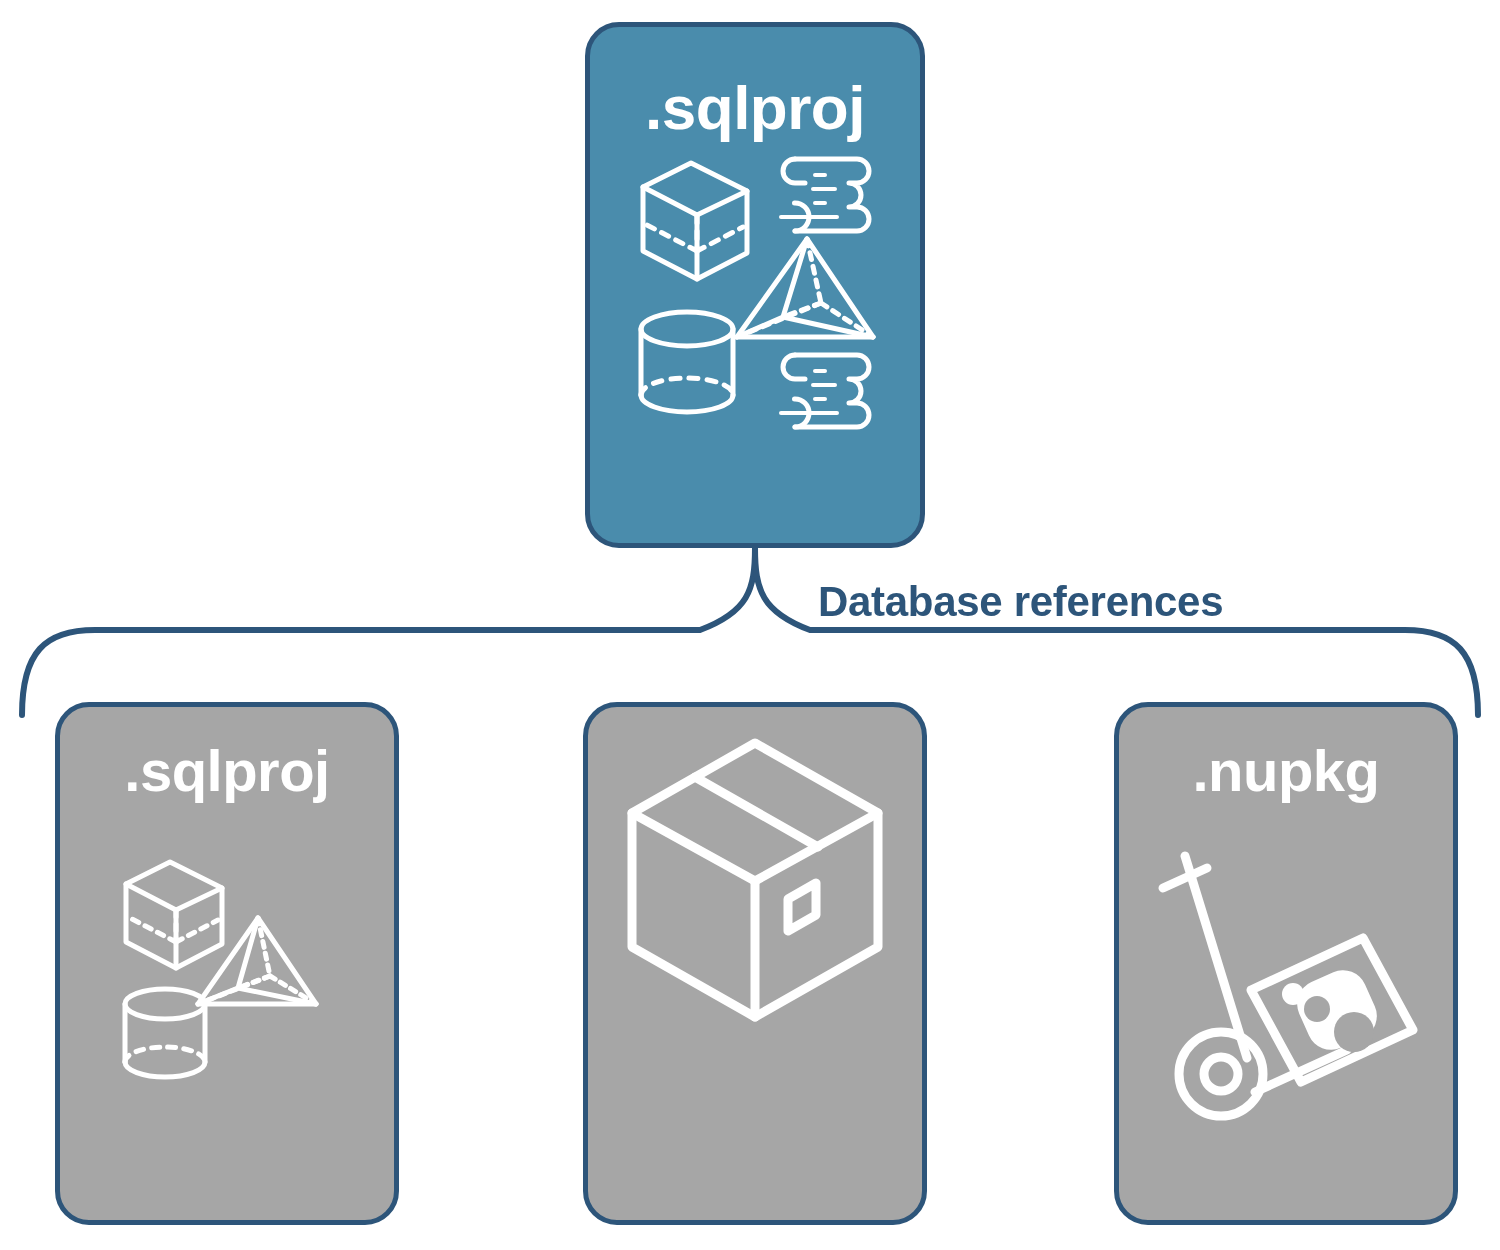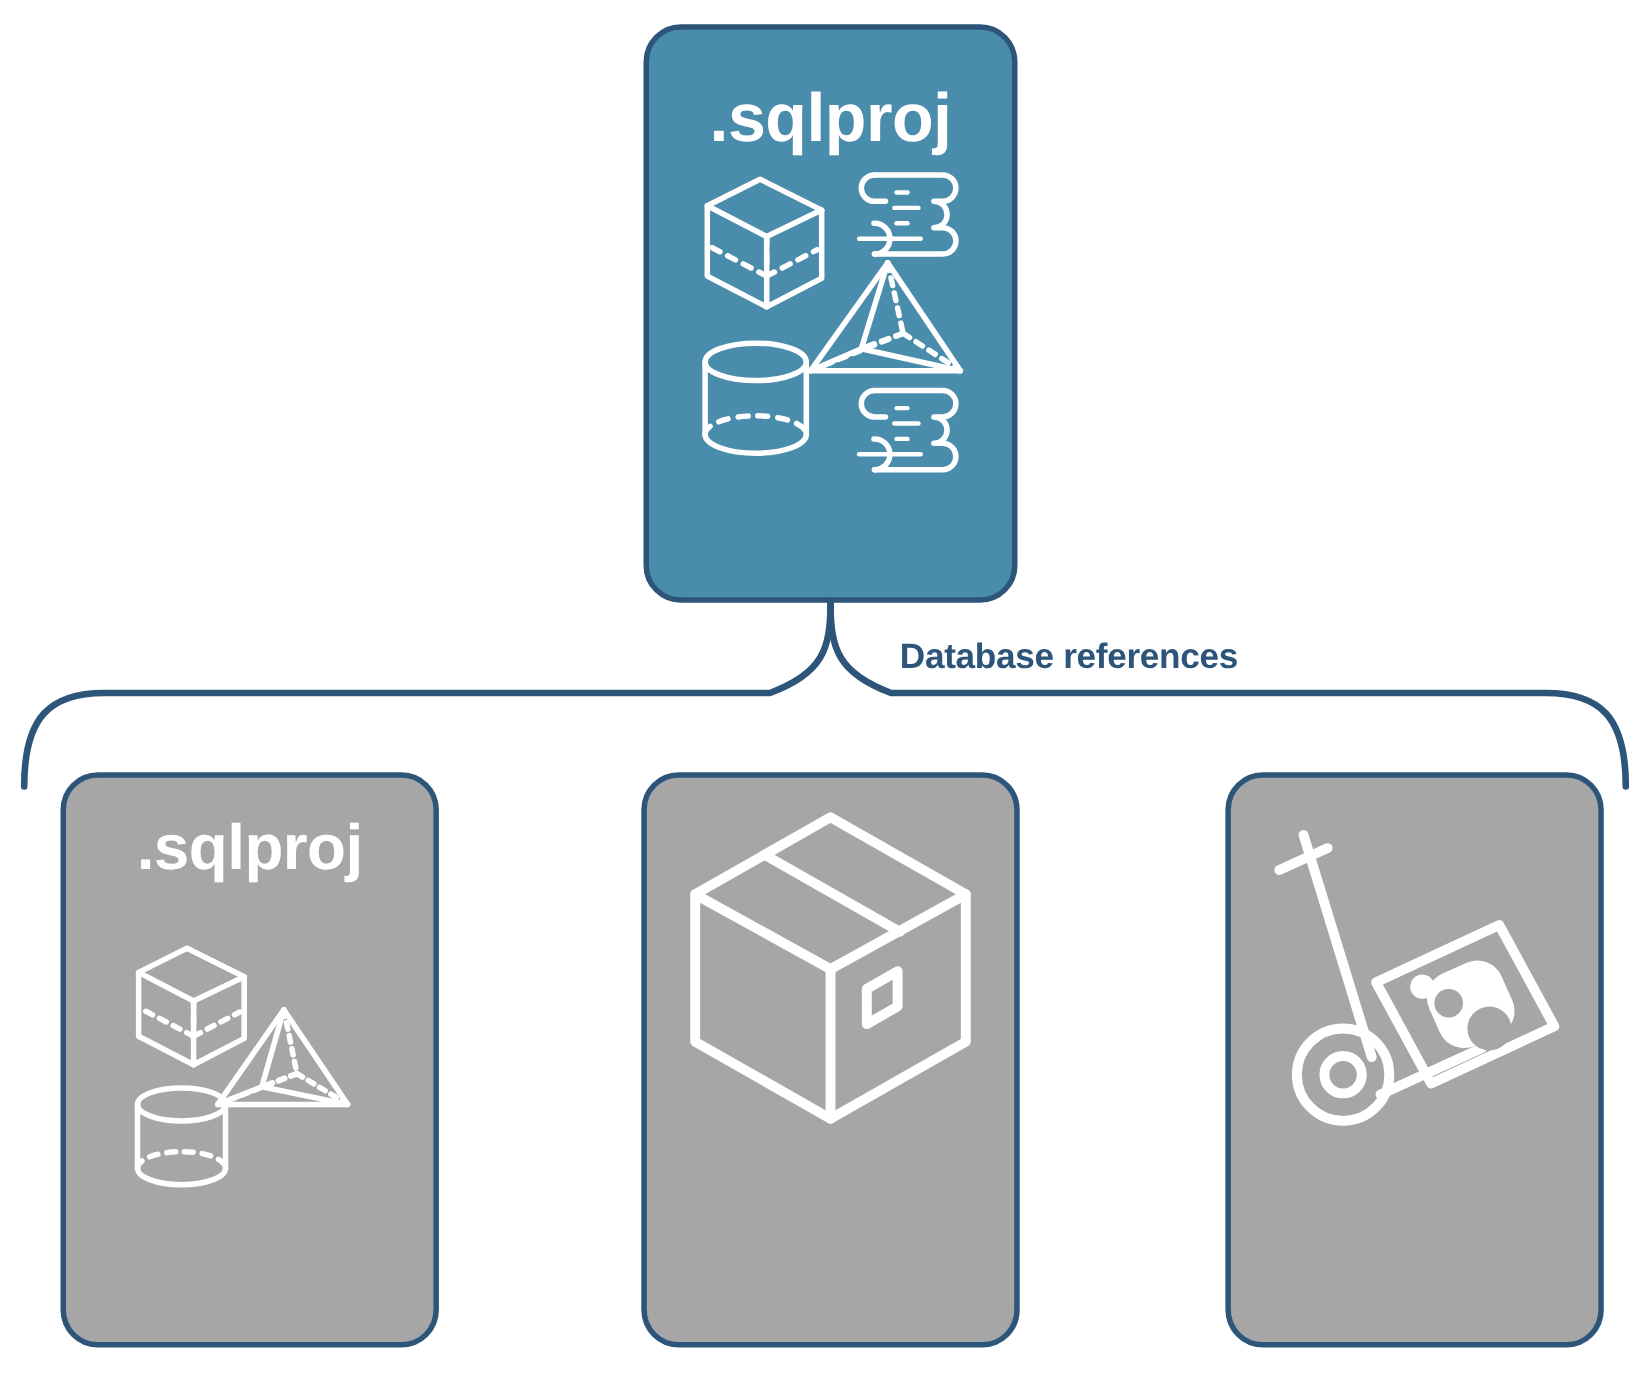--- a/index.html
+++ b/index.html
@@ -120,7 +120,7 @@
     position: absolute;
     left: 818px;
     top: 578px;
-    font-size: 32px;
+    font-size: 42px;
     font-weight: bold;
     color: #2D557A;
     white-space: nowrap;

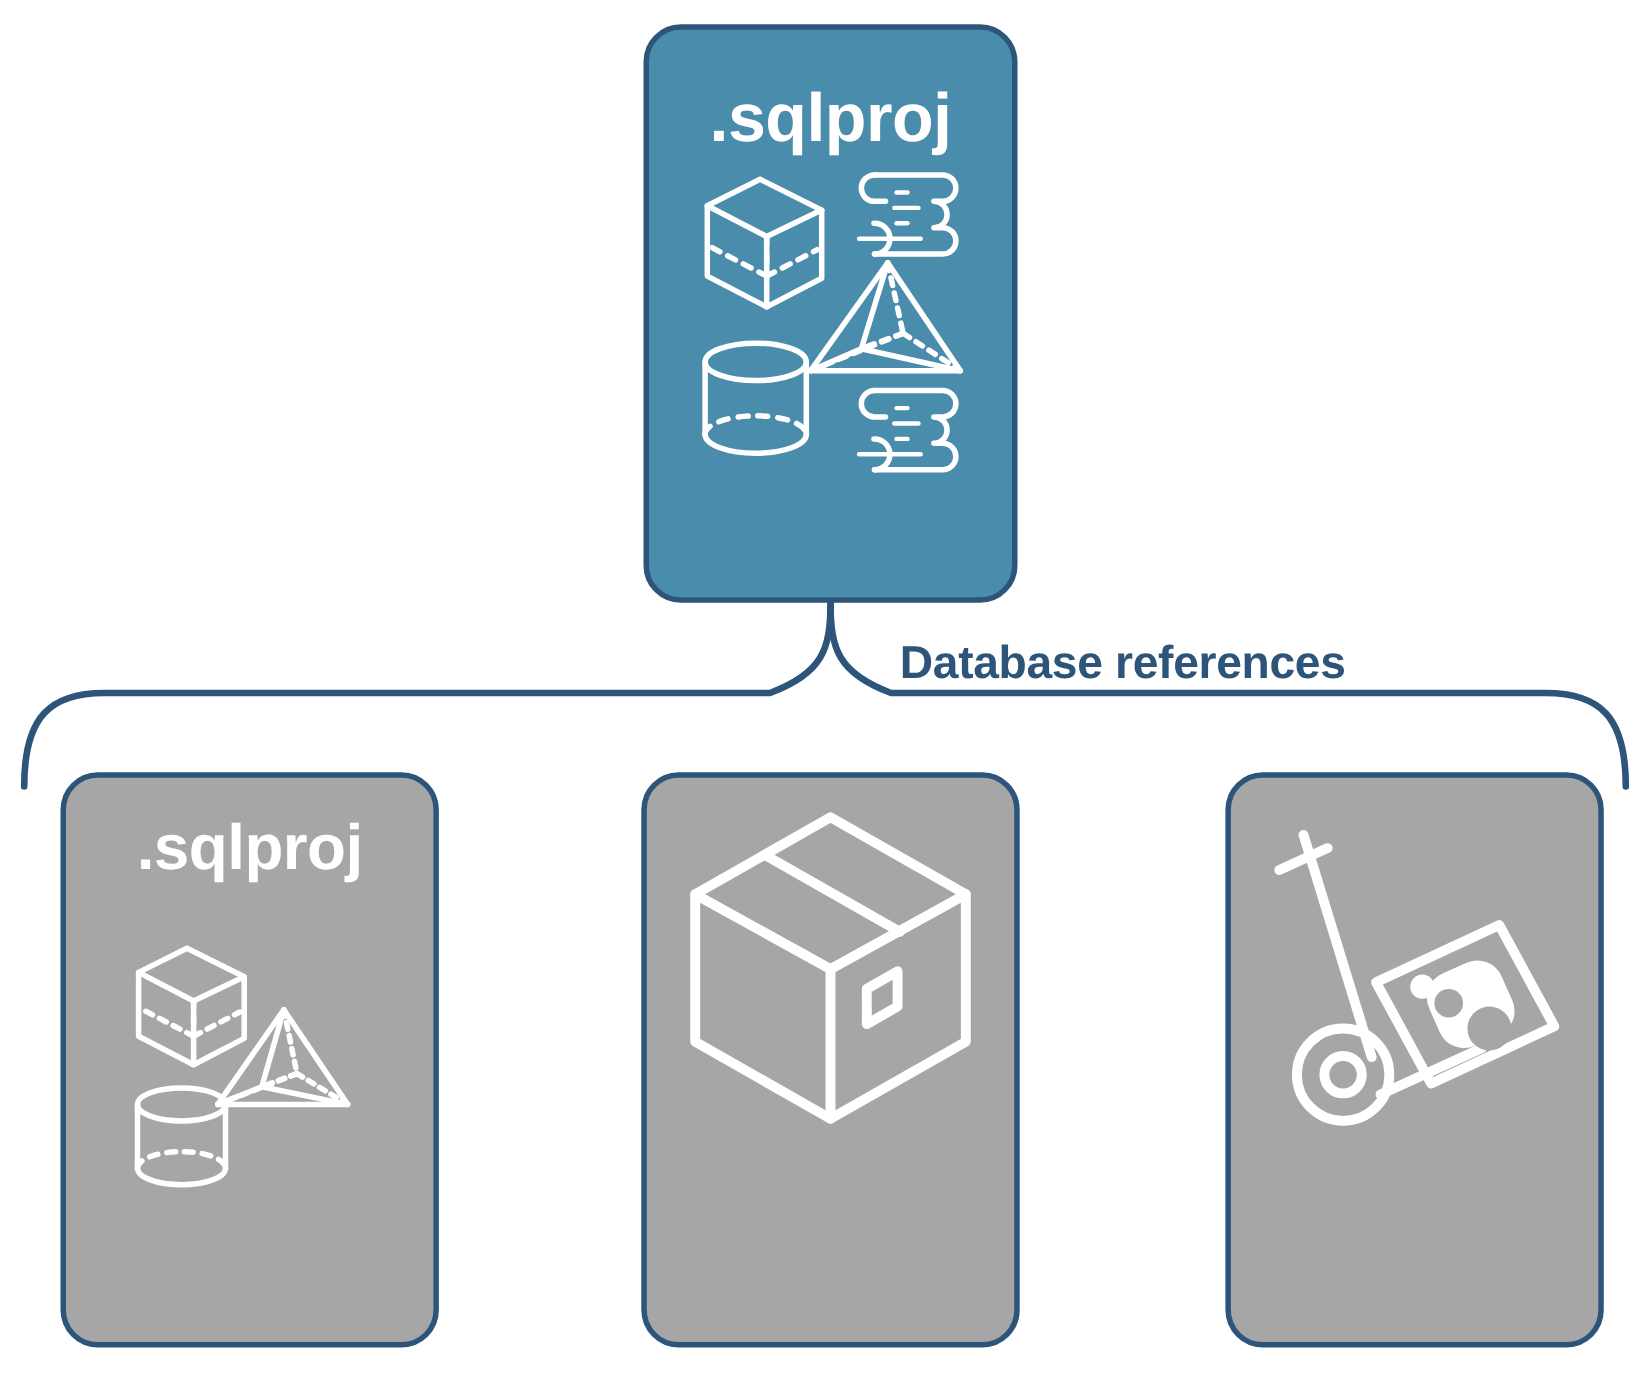--- a/index.html
+++ b/index.html
@@ -257,6 +257,7 @@
   </div>
 
   <div class="card card-bottom card-nupkg">
+    <div class="card-title">.nupkg</div>
 
     <div class="card-art art-nupkg">
       <svg width="270" height="280" viewBox="0 0 270 280" fill="none" stroke="#ffffff" stroke-width="9" stroke-linecap="round" stroke-linejoin="round">

